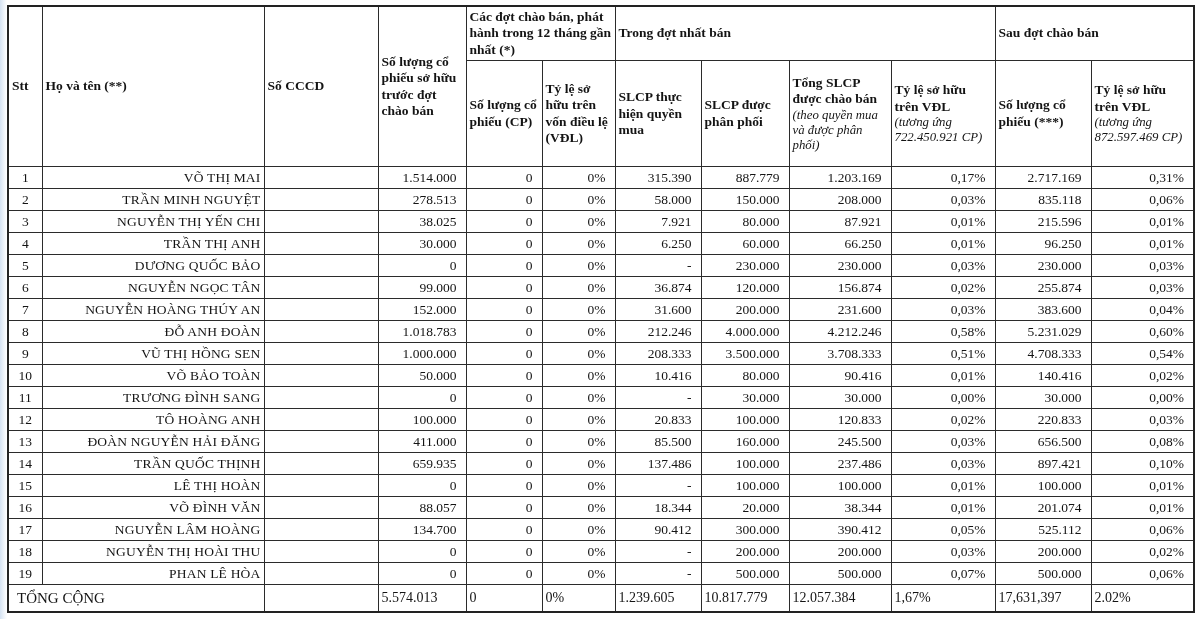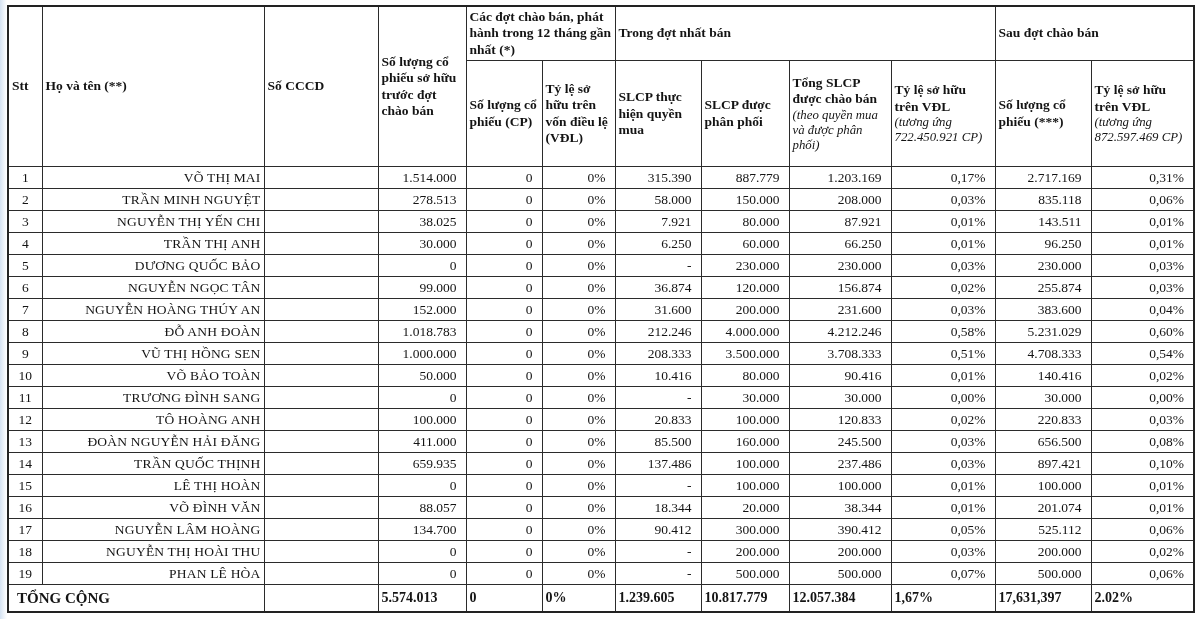--- a/index.html
+++ b/index.html
@@ -151,7 +151,7 @@
           <td class="c7">80.000</td>
           <td class="c8">87.921</td>
           <td class="c9">0,01%</td>
-          <td class="c10">143.511</td>
+          <td class="c10">215.596</td>
           <td class="c11">0,01%</td>
         </tr>
         <tr>

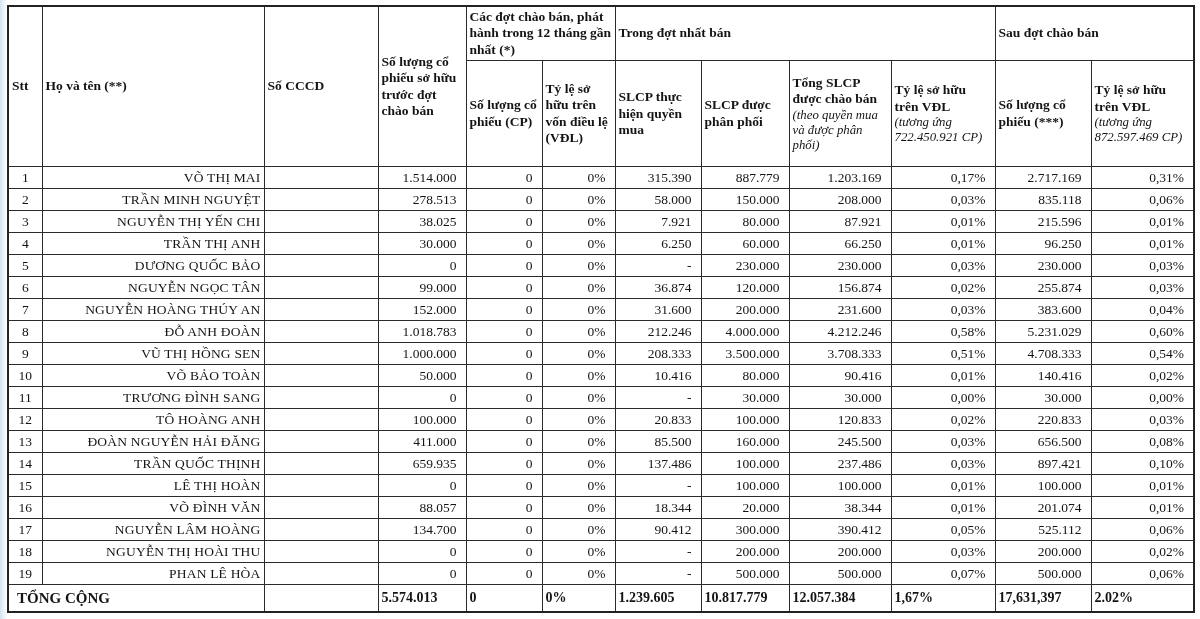--- a/index.html
+++ b/index.html
@@ -55,7 +55,7 @@
   }
   tfoot td{
     font-size:14px;
-    font-weight:bold;
+    font-weight:normal;
     height:26px;
     white-space:nowrap;
   }

